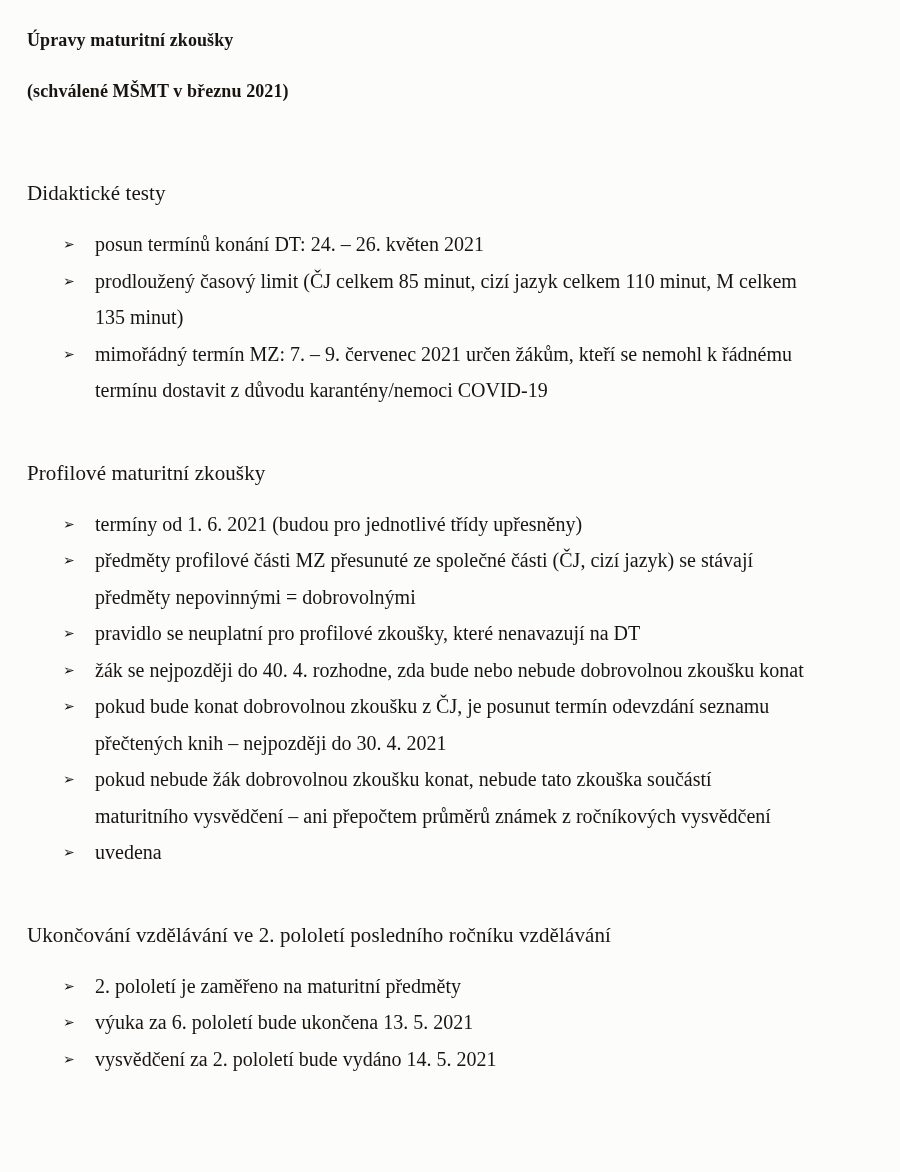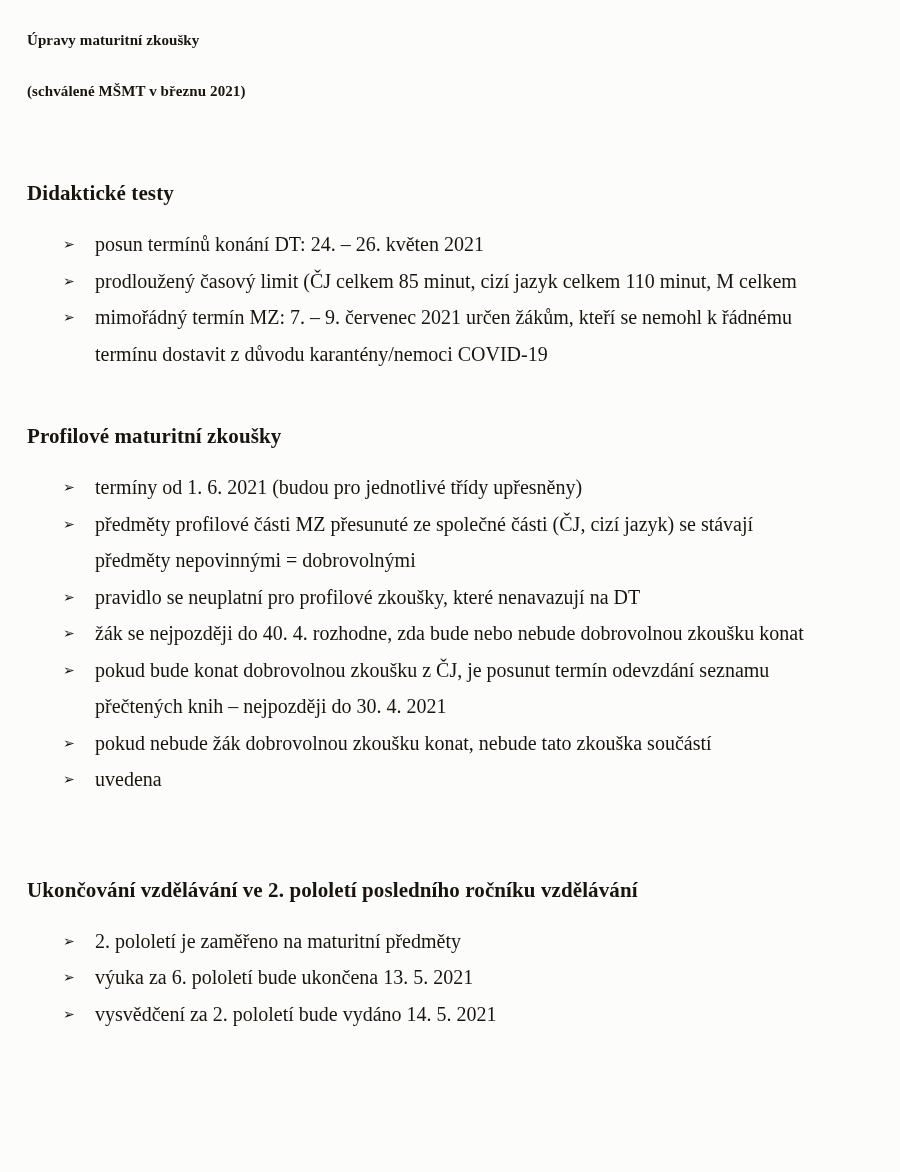--- a/index.html
+++ b/index.html
@@ -21,7 +21,7 @@
     padding: 0 28px 0 27px;
   }
   .doc-title {
-    font-size: 15px;
+    font-size: 18px;
     font-weight: 700;
     line-height: 24px;
     letter-spacing: 0.1px;

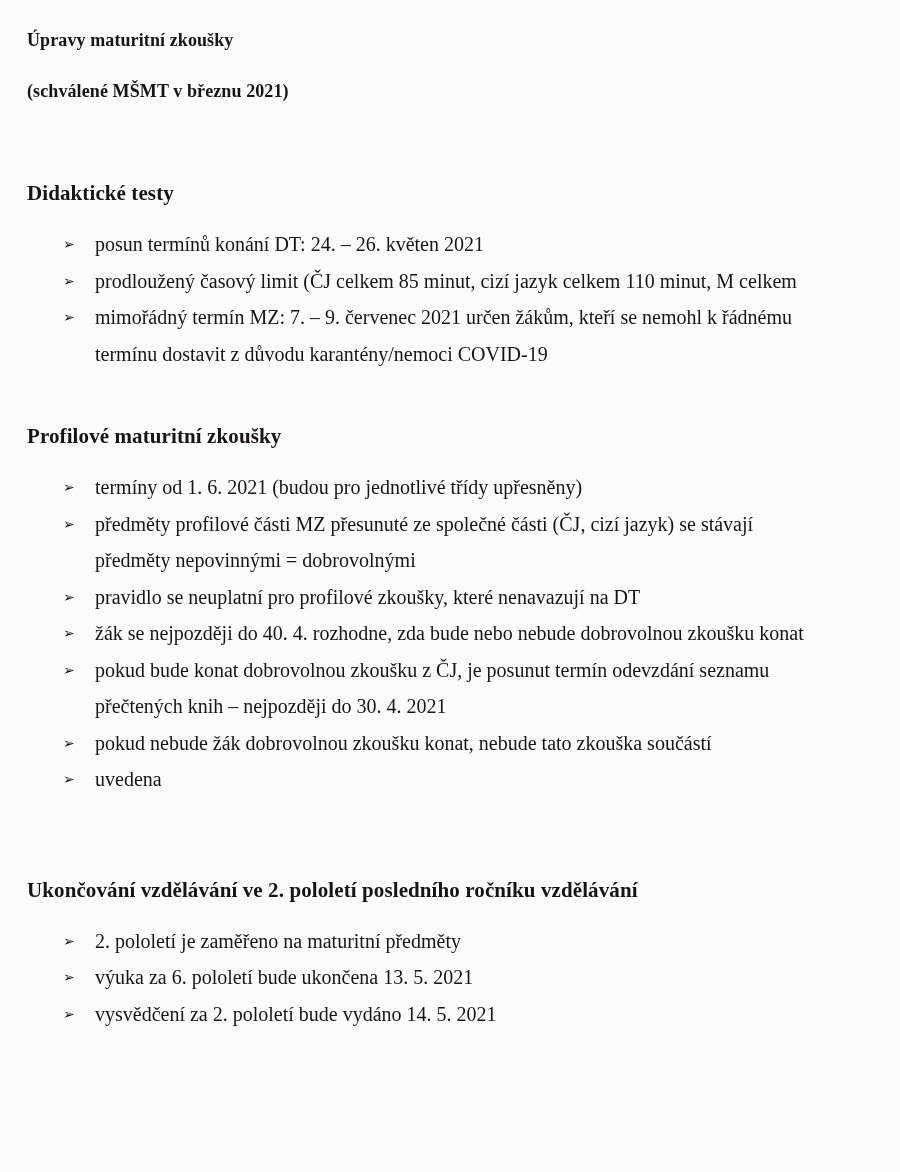--- a/index.html
+++ b/index.html
@@ -35,7 +35,7 @@
   .doc-section .sec-heading {
     margin: 0;
     font-size: 21px;
-    font-weight: 700;
+    font-weight: 400;
     line-height: 24px;
     letter-spacing: 0.1px;
   }

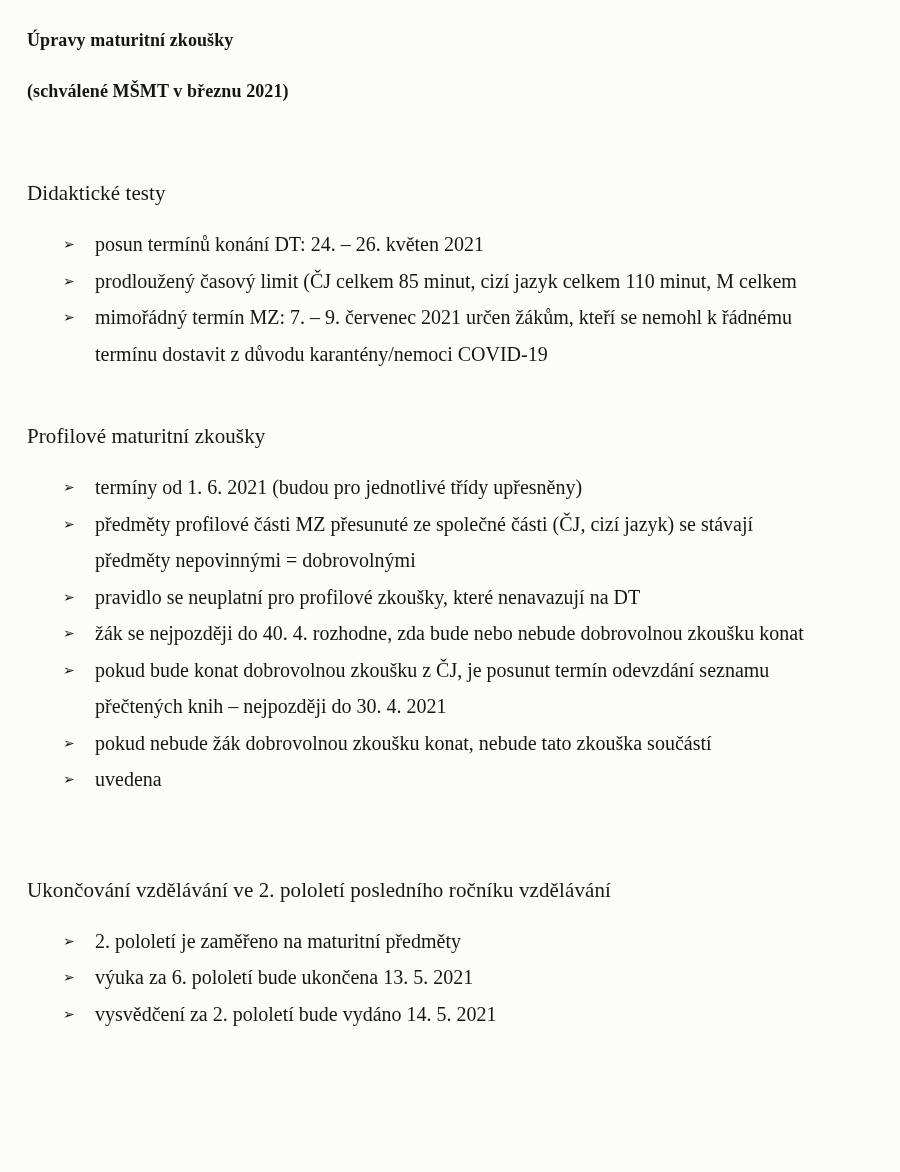--- a/index.html
+++ b/index.html
@@ -91,6 +91,7 @@
     <span class="marker">➢</span>
     <span class="item-text">
               <span class="line">prodloužený časový limit (ČJ celkem 85 minut, cizí jazyk celkem 110 minut, M celkem</span>
+              <span class="line">135 minut)</span>
             </span>
   </li>
 

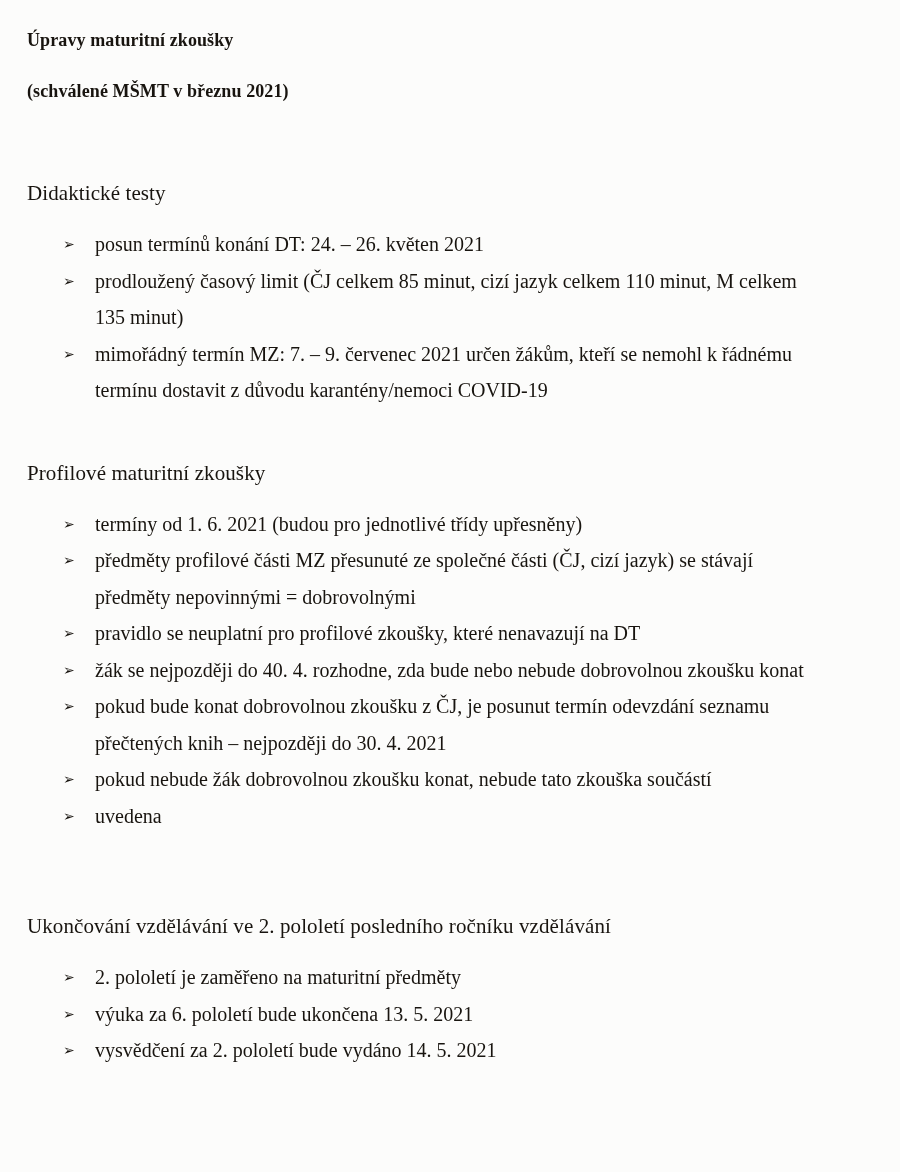--- a/index.html
+++ b/index.html
@@ -149,6 +149,7 @@
     <span class="marker">➢</span>
     <span class="item-text">
               <span class="line">pokud nebude žák dobrovolnou zkoušku konat, nebude tato zkouška součástí</span>
+              <span class="line">maturitního vysvědčení – ani přepočtem průměrů známek z ročníkových vysvědčení</span>
             </span>
   </li>
 

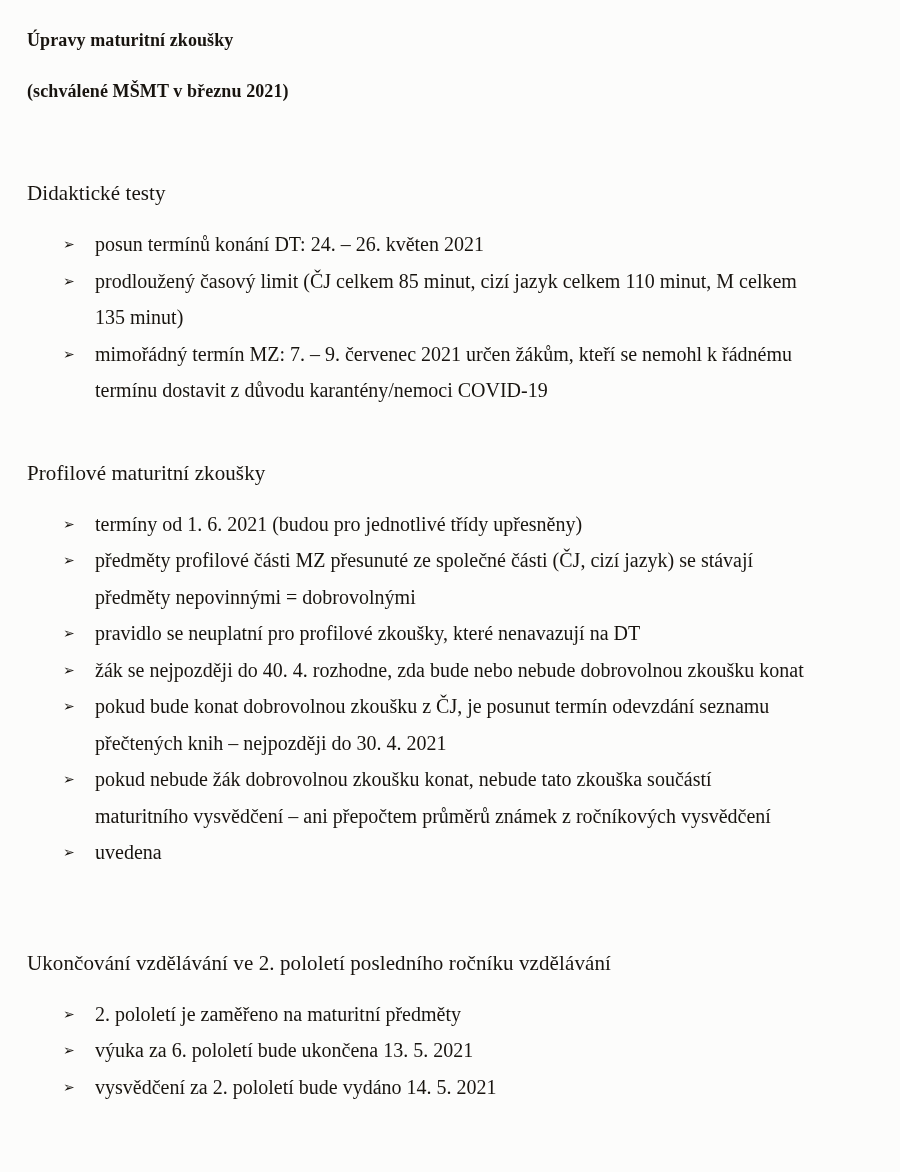--- a/index.html
+++ b/index.html
@@ -41,7 +41,7 @@
   }
   .doc-section:nth-child(1) .sec-heading { margin-top: 78px; }
   .doc-section:nth-child(2) .sec-heading { margin-top: 52px; }
-  .doc-section:nth-child(3) .sec-heading { margin-top: 80px; }
+  .doc-section:nth-child(3) .sec-heading { margin-top: 52px; }
   .bullet-list {
     list-style: none;
     margin: 21px 0 0 0;

